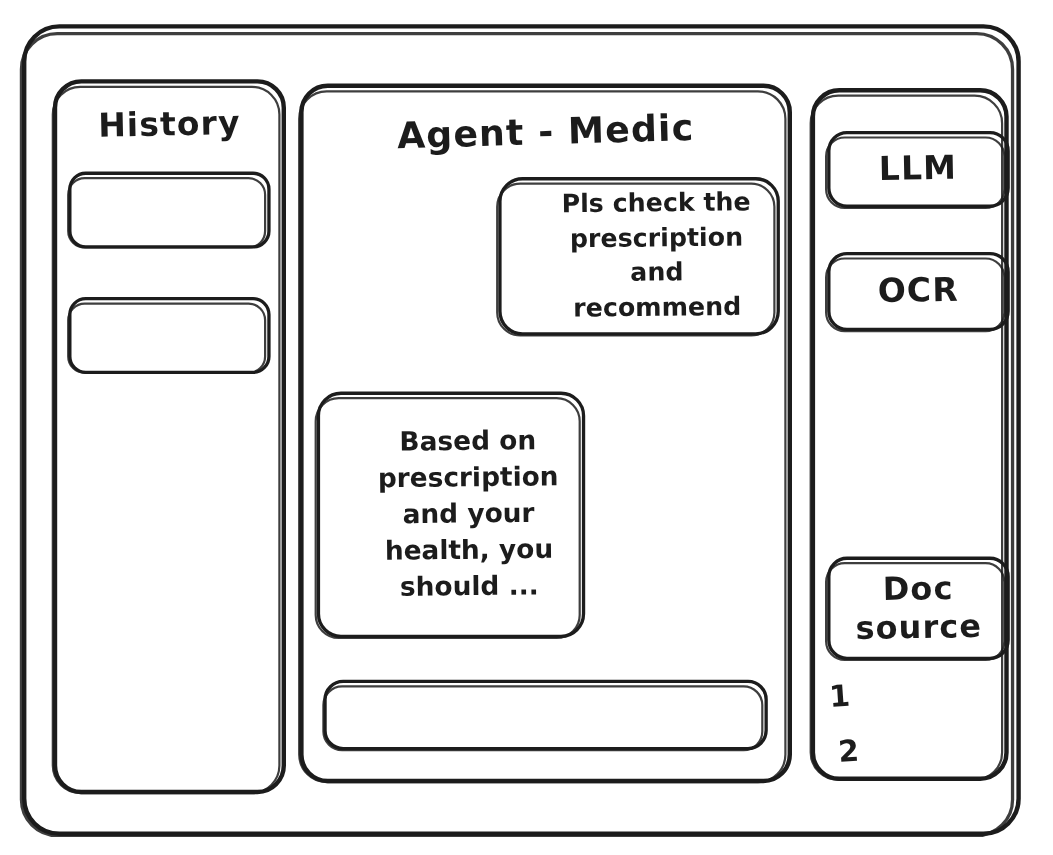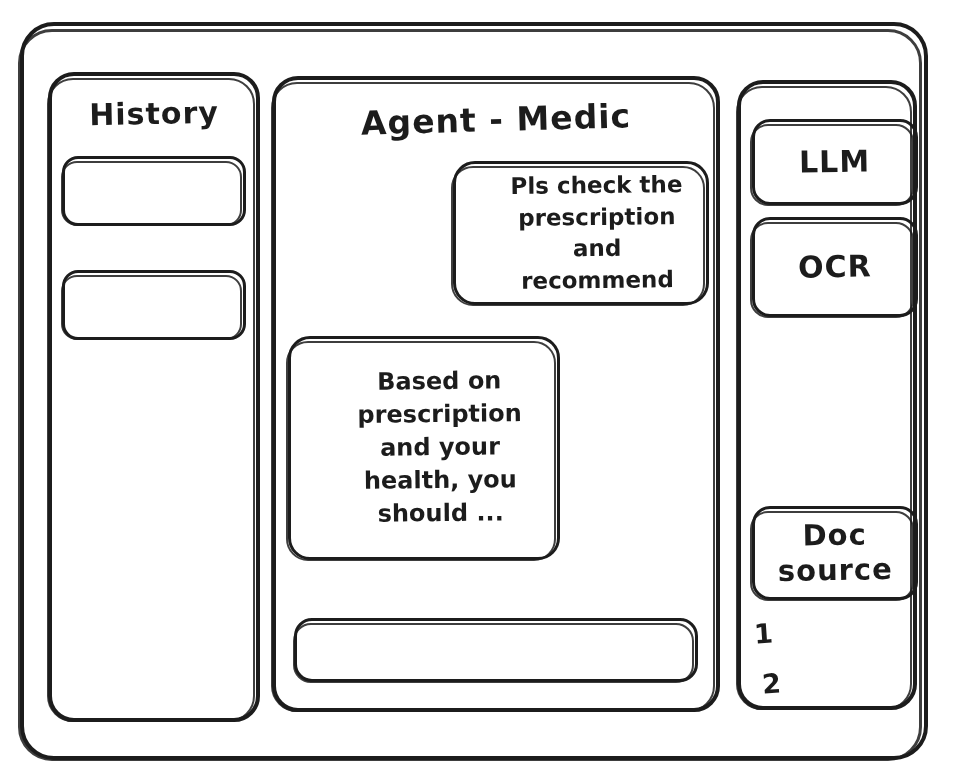--- a/index.html
+++ b/index.html
@@ -208,7 +208,7 @@
     line-height: 1.22;
     transform: rotate(-1deg);
   }
-  .tool-llm    { top: 119px; height: 86px; }
+  .tool-llm    { top: 119px; height: 70px; }
   .tool-ocr    { top: 217px; height: 100px; }
   .tool-params { top: 400px; height: 68px; }
   .tool-params .tool-label { font-size: 29px; }

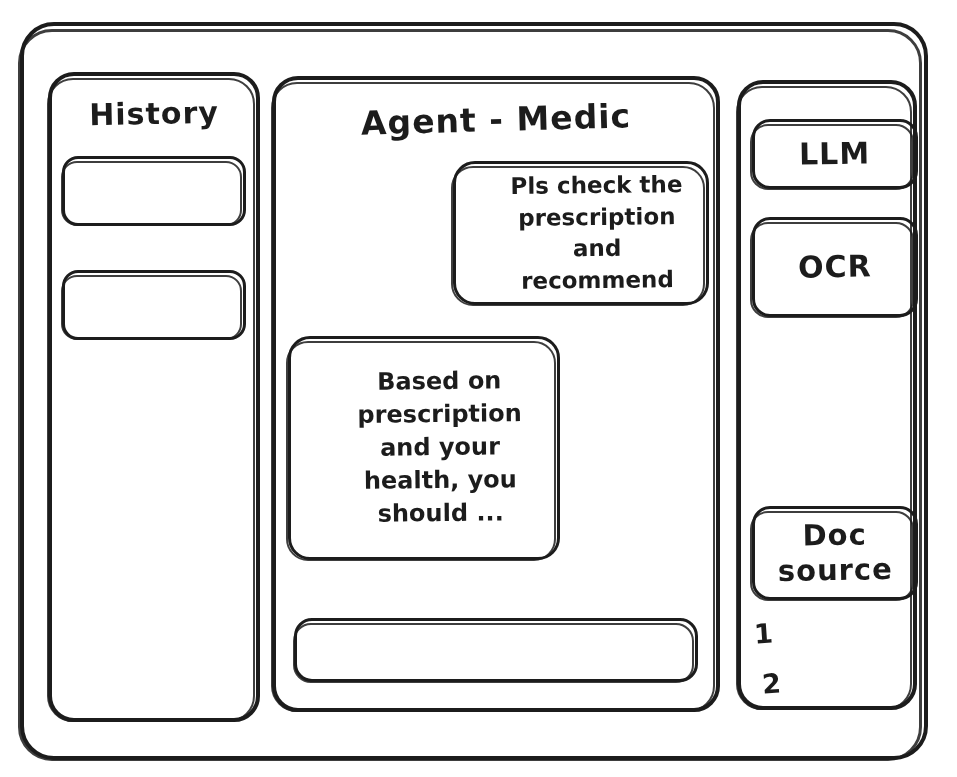--- a/index.html
+++ b/index.html
@@ -209,7 +209,7 @@
     transform: rotate(-1deg);
   }
   .tool-llm    { top: 119px; height: 70px; }
-  .tool-ocr    { top: 217px; height: 100px; }
+  .tool-ocr    { top: 229px; height: 72px; }
   .tool-params { top: 400px; height: 68px; }
   .tool-params .tool-label { font-size: 29px; }
   .tool-doc    { top: 506px; height: 94px; }

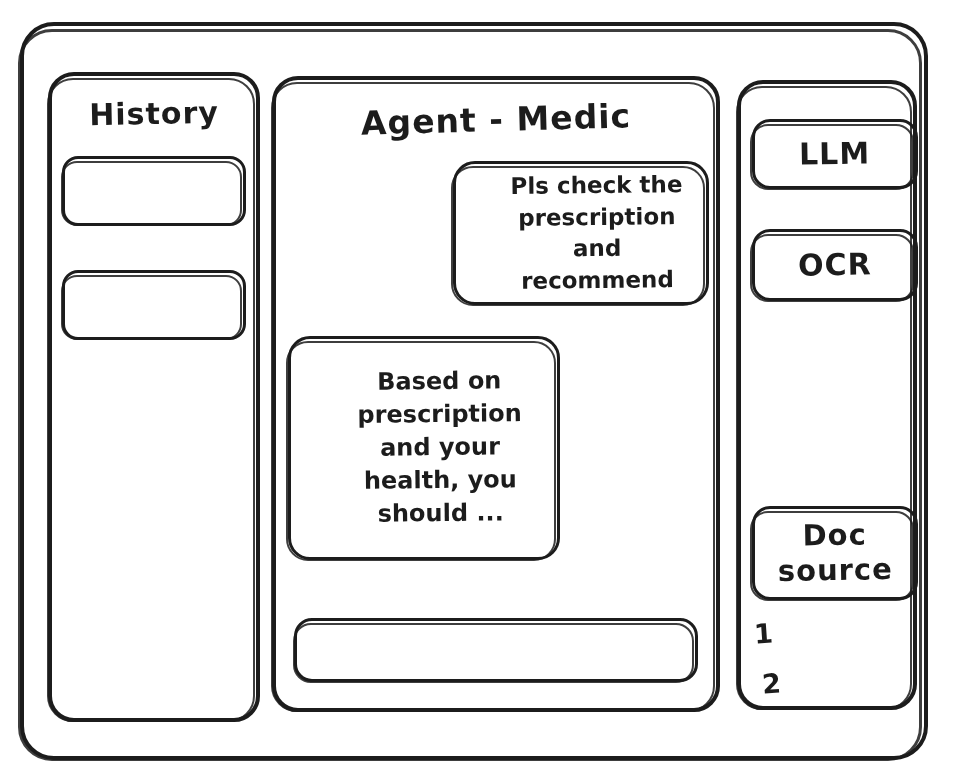--- a/index.html
+++ b/index.html
@@ -158,8 +158,8 @@
 
   .bubble-agent {
     left: 288px;
-    top: 336px;
-    width: 272px;
+    top: 356px;
+    width: 244px;
     height: 224px;
   }
   .bubble-agent .bubble-text { font-size: 24px; }

